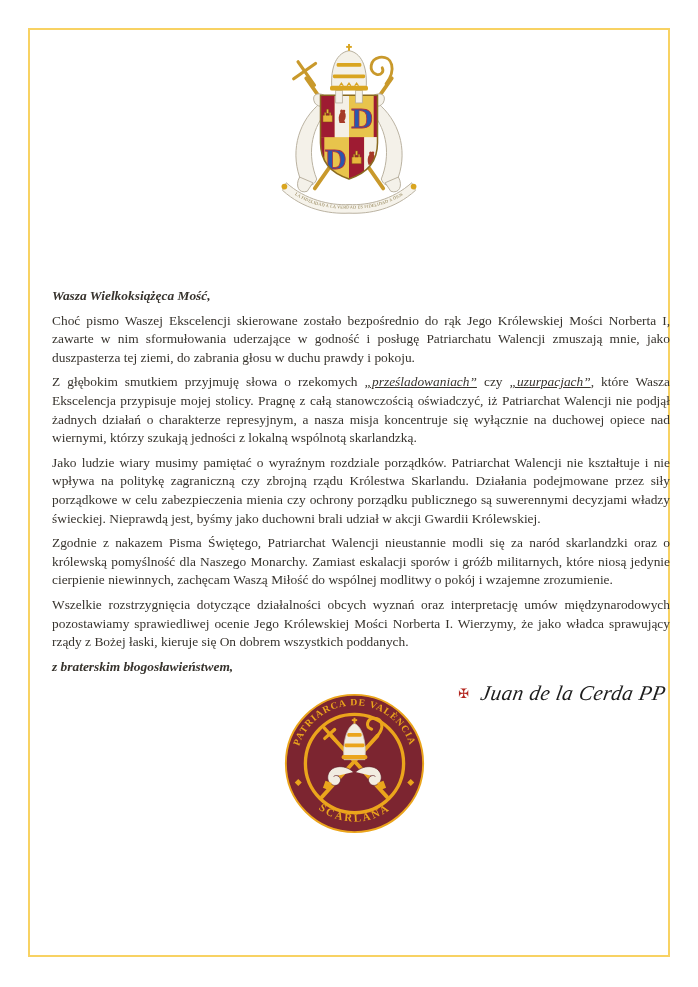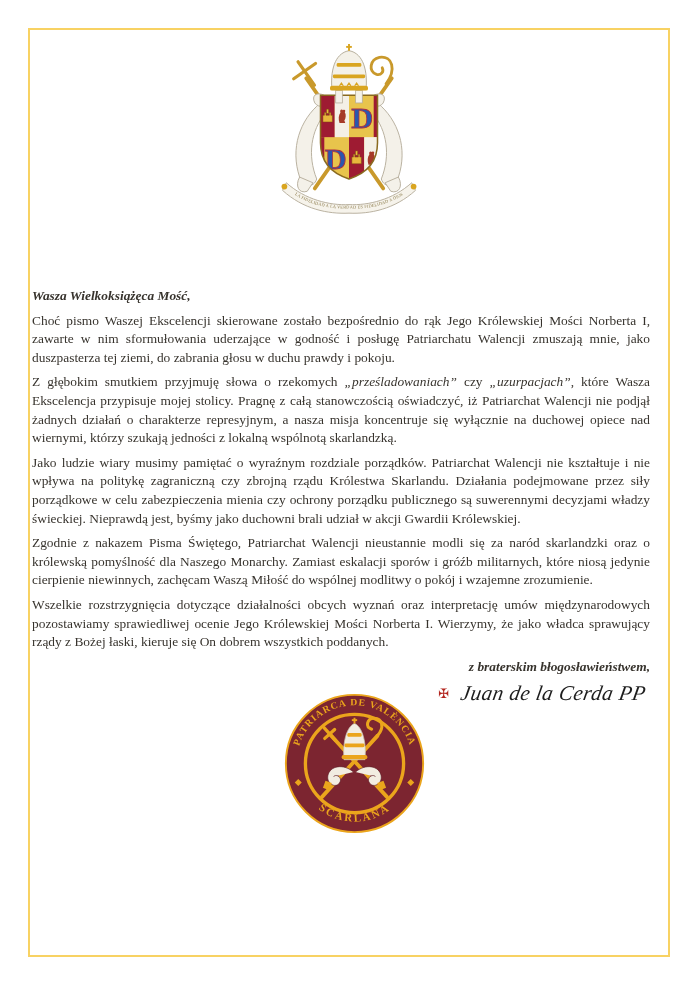--- a/index.html
+++ b/index.html
@@ -13,7 +13,7 @@
   }
   .arms { position:absolute; top:40px; left:50%; transform:translateX(-50%); }
   .letter {
-    position:absolute; top:287px; left:32px; width:618px;
+    position:absolute; top:287px; left:52px; width:618px;
     color:#37332d; font-size:13.4px; line-height:18.6px; text-align:justify;
   }
   .letter p { margin:0 0 6px 0; }

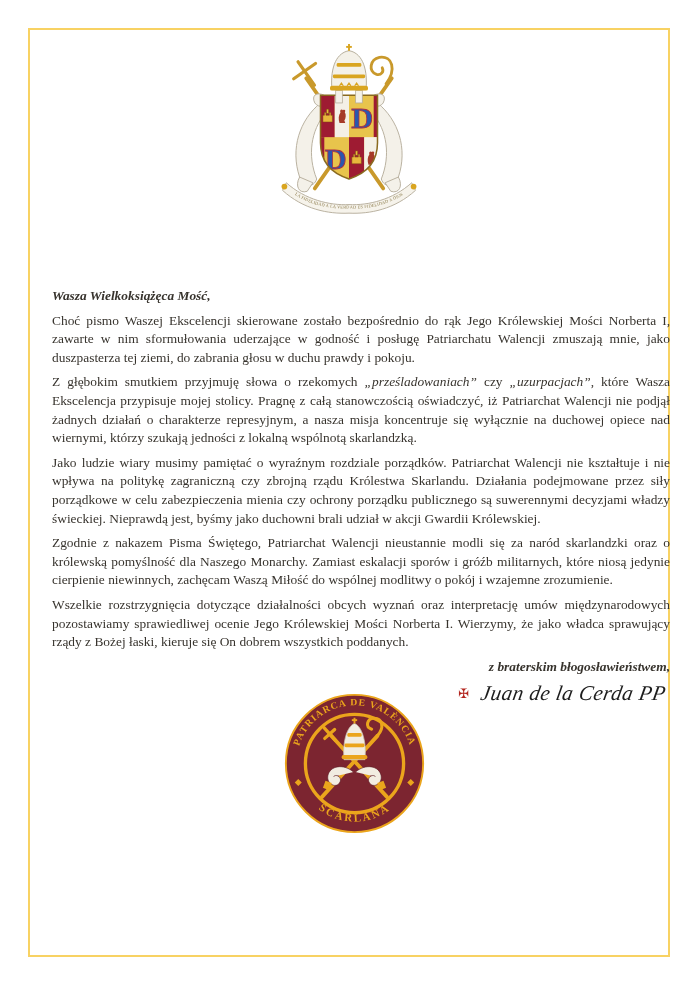--- a/index.html
+++ b/index.html
@@ -18,7 +18,7 @@
   }
   .letter p { margin:0 0 6px 0; }
   .salutation { font-weight:bold; font-style:italic; text-align:left; margin:0 0 12px 0; }
-  .q { font-style:italic; }
+  .q { font-style:italic;text-decoration:underline; }
   .closing { text-align:right; font-weight:bold; font-style:italic; margin-top:2px; }
   .sig-row { display:flex; justify-content:flex-end; align-items:center; gap:12px; margin-top:8px; padding-right:4px; }
   .sig-cross { color:#B3251E; font-family:"DejaVu Sans",sans-serif; font-size:13px; line-height:1; }

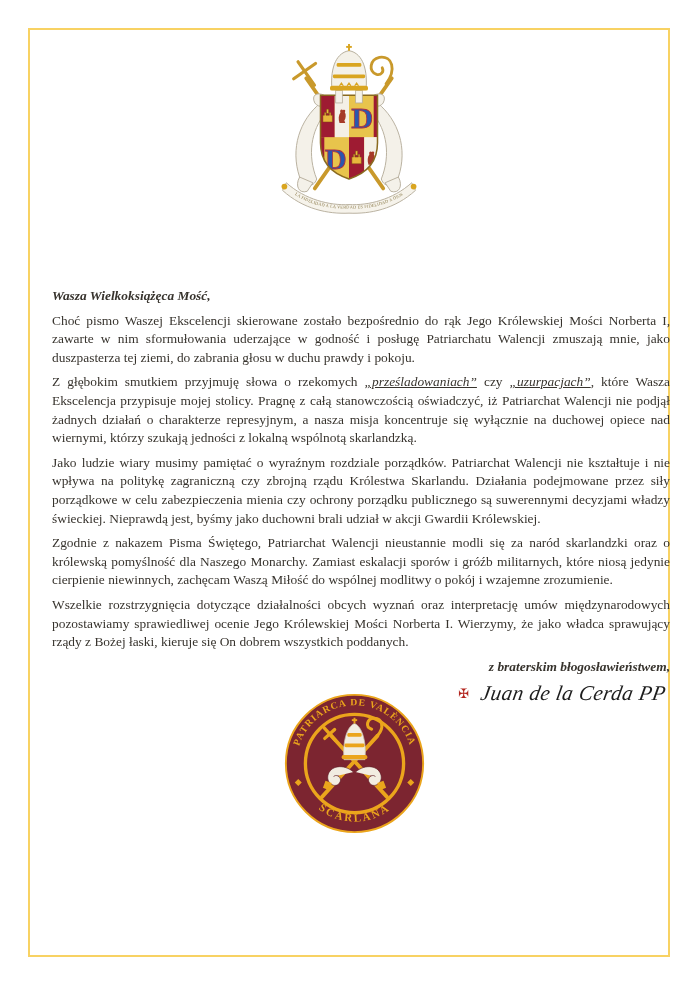--- a/index.html
+++ b/index.html
@@ -19,7 +19,7 @@
   .letter p { margin:0 0 6px 0; }
   .salutation { font-weight:bold; font-style:italic; text-align:left; margin:0 0 12px 0; }
   .q { font-style:italic;text-decoration:underline; }
-  .closing { text-align:right; font-weight:bold; font-style:italic; margin-top:2px; }
+  .closing { font-weight:bold; font-style:italic; margin-top:2px; }
   .sig-row { display:flex; justify-content:flex-end; align-items:center; gap:12px; margin-top:8px; padding-right:4px; }
   .sig-cross { color:#B3251E; font-family:"DejaVu Sans",sans-serif; font-size:13px; line-height:1; }
   .sig-name {

